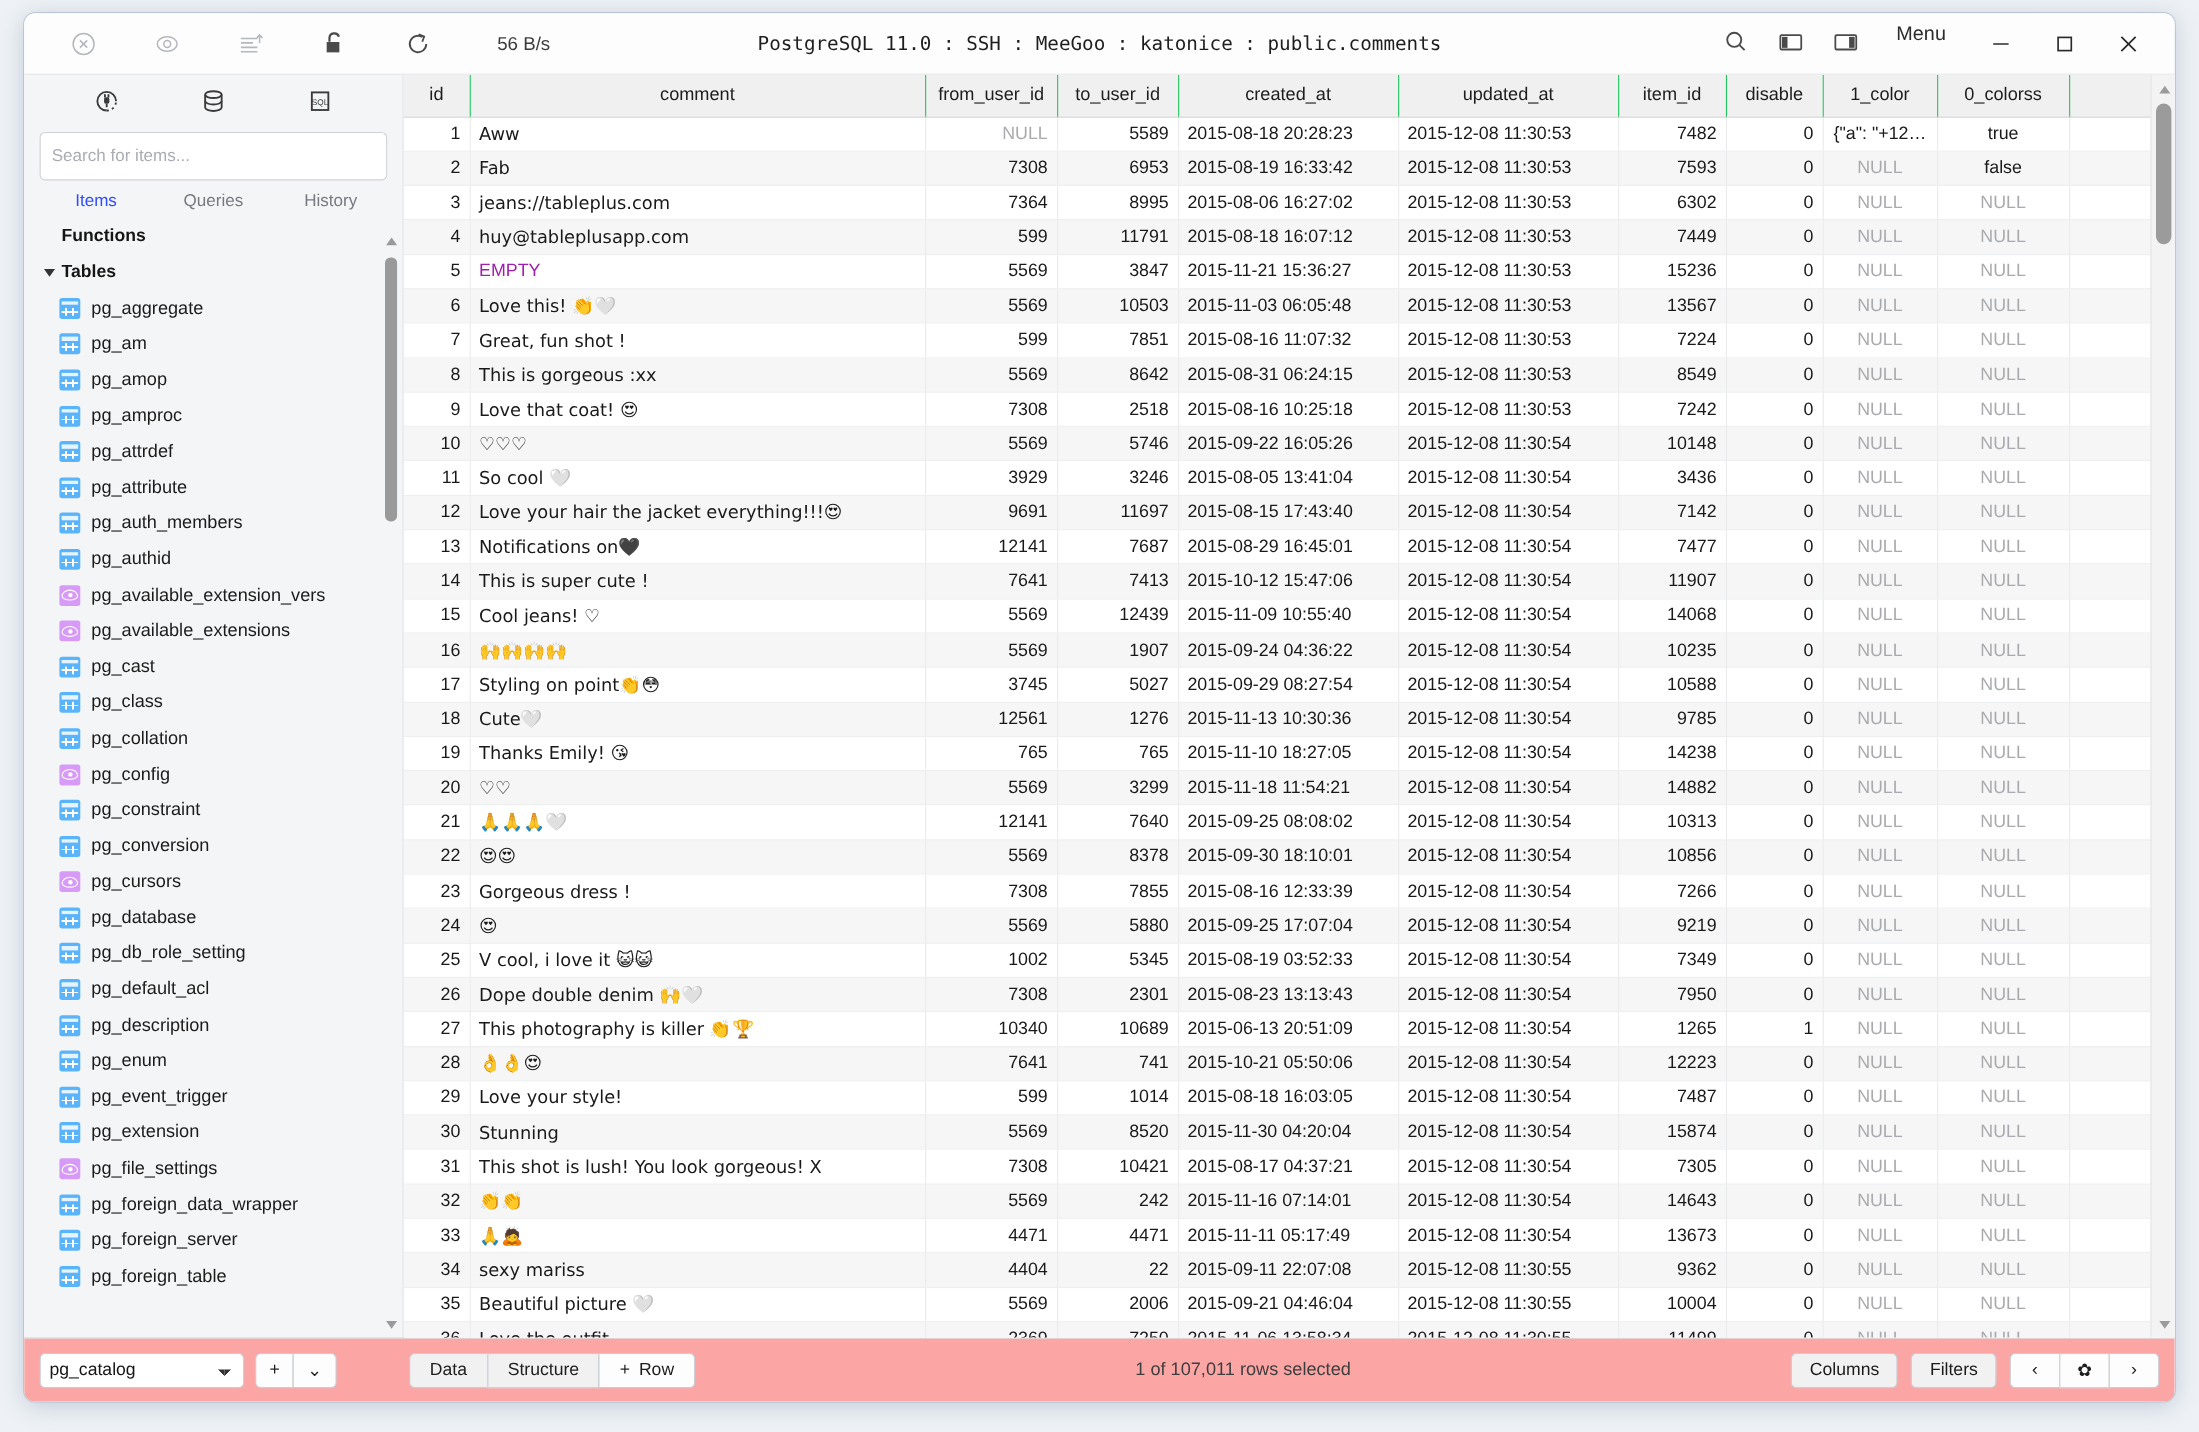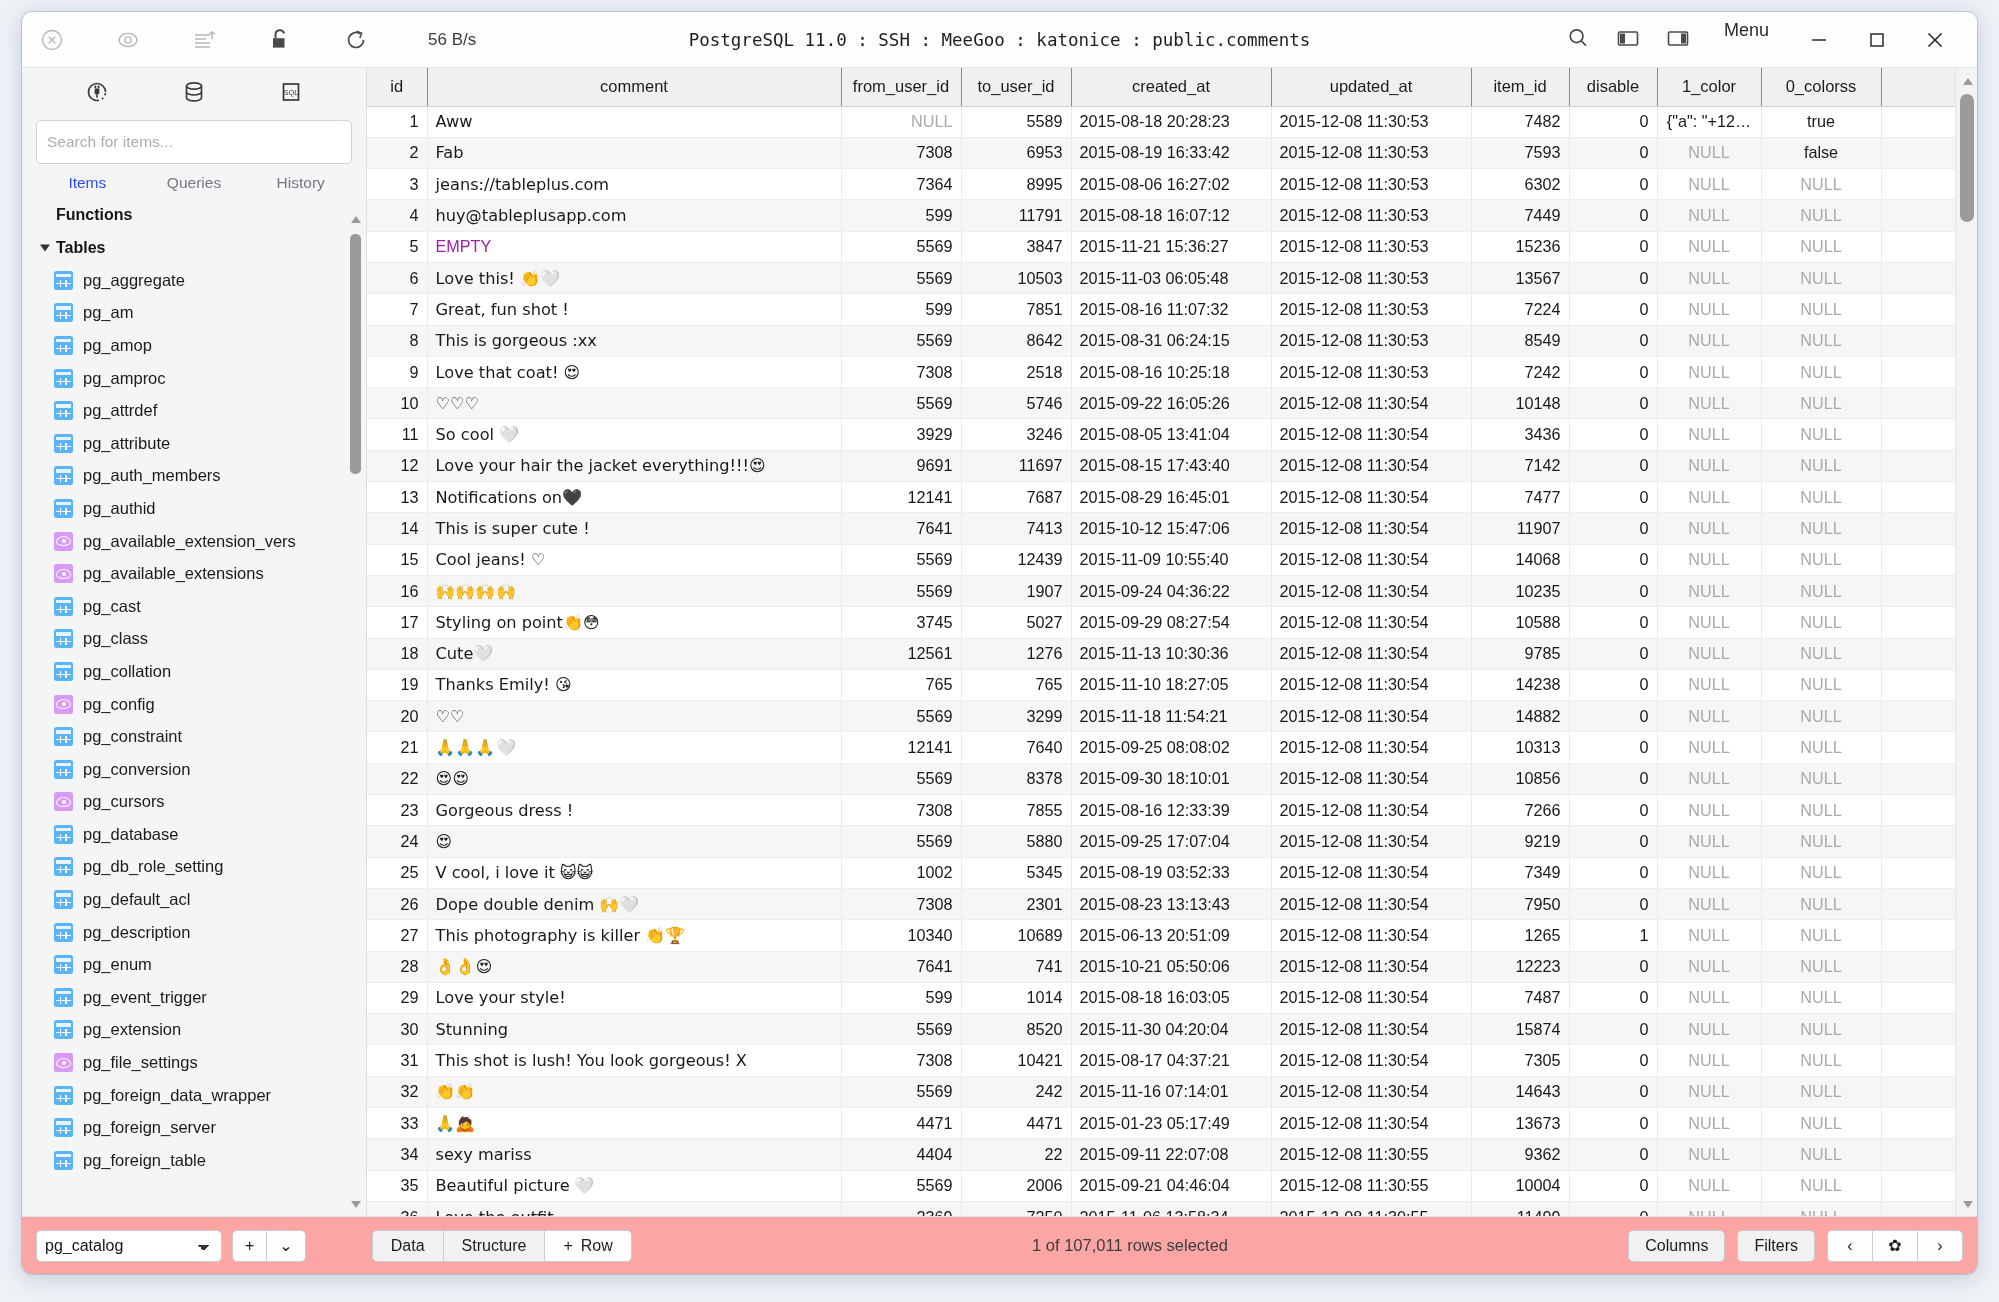--- a/index.html
+++ b/index.html
@@ -34,7 +34,7 @@
     color: #4a4a4a;
   }
   .tb-icon.dim { color: #b4b8bd; }
-  #tb-left { display: flex; align-items: center; padding-left: 8px; gap: 32px; }
+  #tb-left { display: flex; align-items: center; padding-left: 32px; gap: 32px; }
   #netspeed {
     font-size: 17px; color: #3c3c3c; margin-left: 18px;
     font-family: "Liberation Sans", sans-serif; white-space: nowrap;

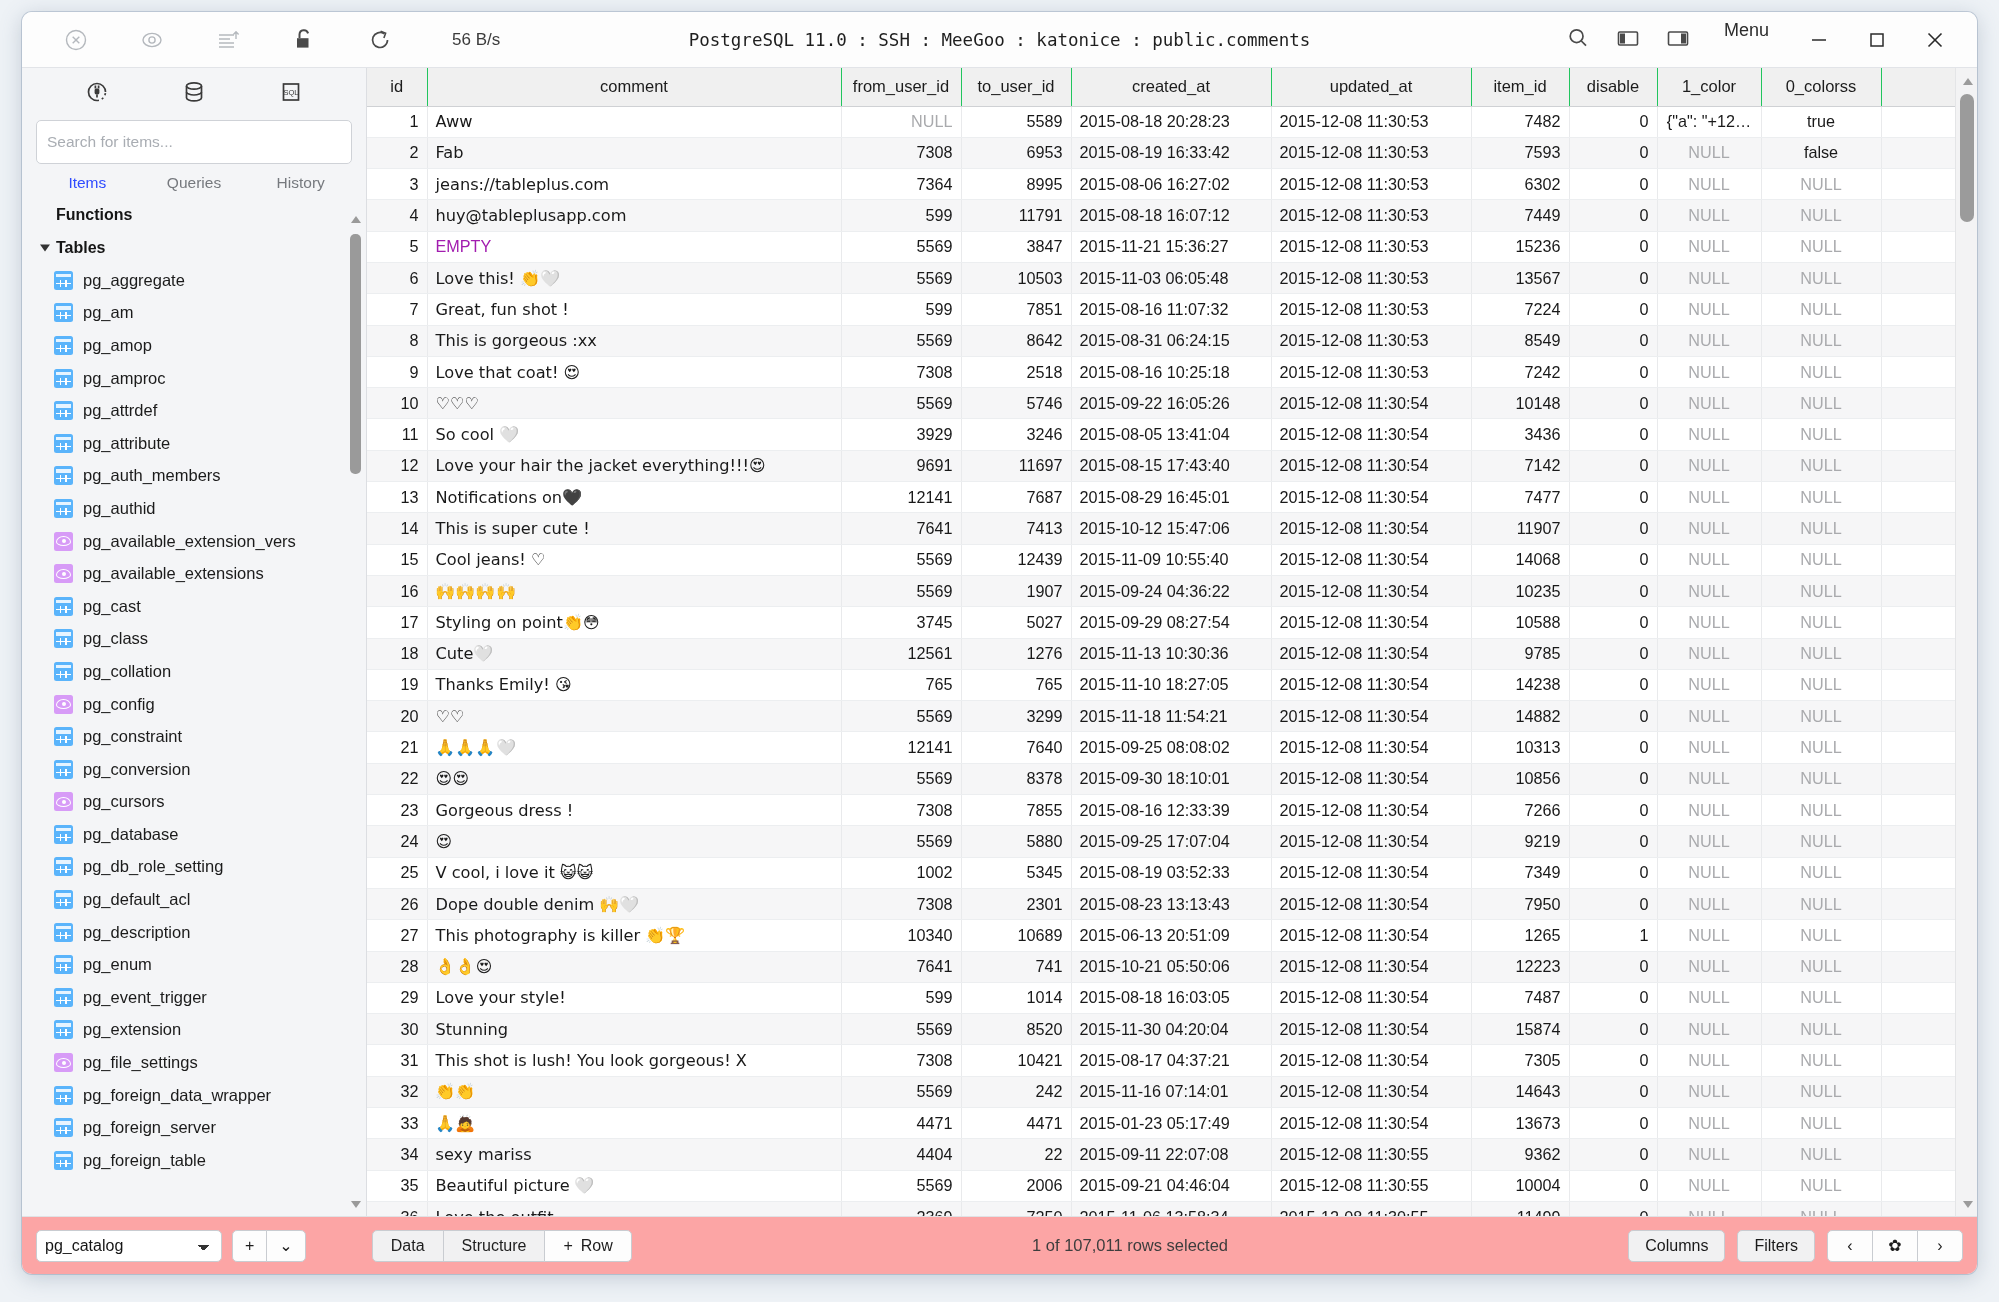--- a/index.html
+++ b/index.html
@@ -947,7 +947,7 @@
                 <td class="c-text emoji">🙏🙇</td>
                 <td class="c-num">4471</td>
                 <td class="c-num">4471</td>
-                <td class="c-date">2015-01-23 05:17:49</td>
+                <td class="c-date">2015-11-11 05:17:49</td>
                 <td class="c-date">2015-12-08 11:30:54</td>
                 <td class="c-num">13673</td>
                 <td class="c-num">0</td>

